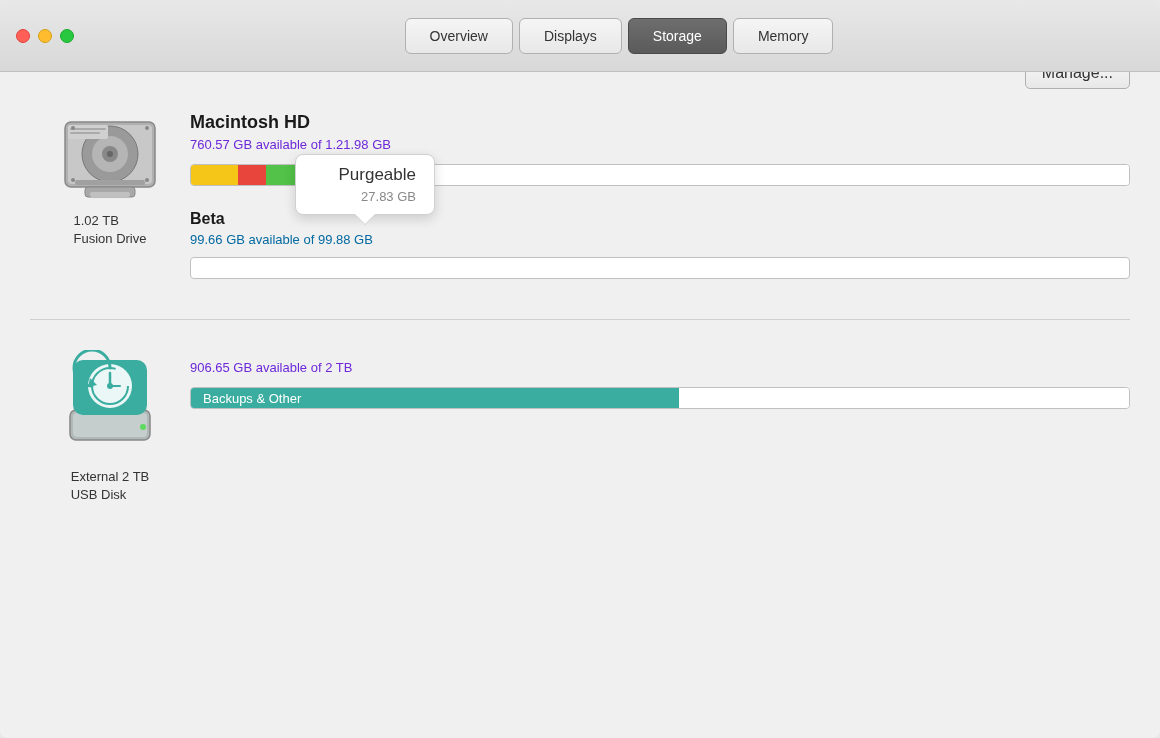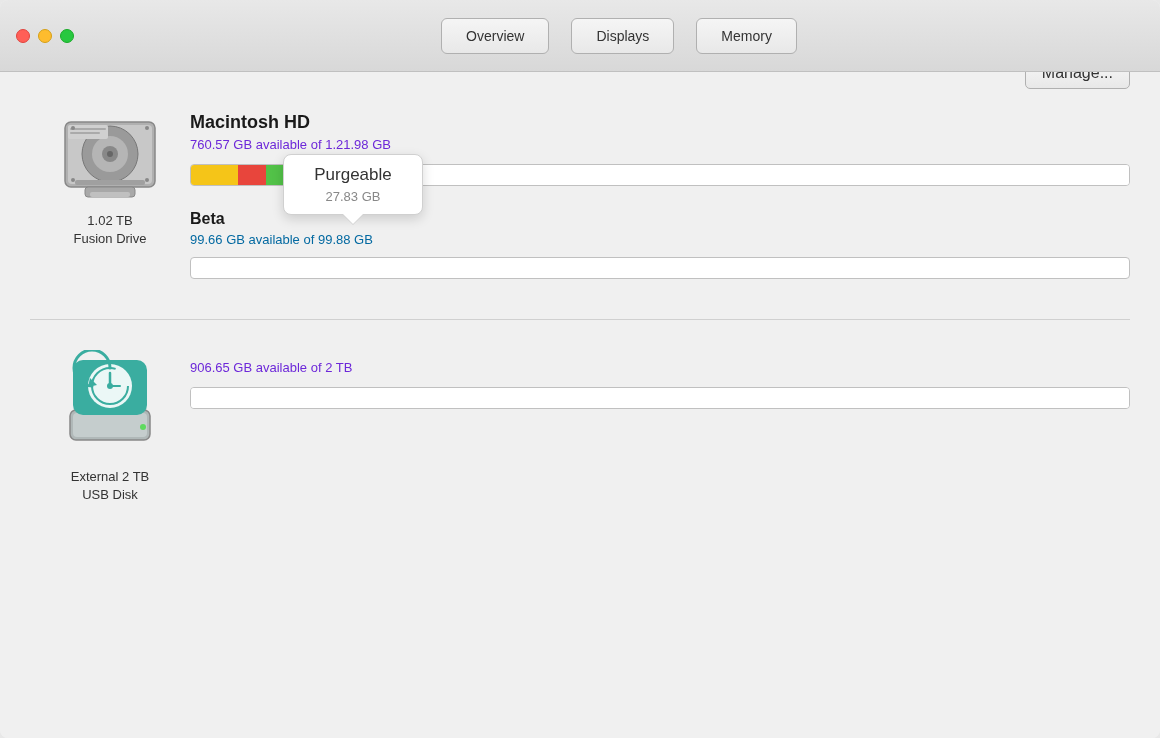--- a/index.html
+++ b/index.html
@@ -53,7 +53,7 @@
 
     .tabs {
       display: flex;
-      gap: 16px;
+      gap: 0;
       align-items: center;
       height: 100%;
       margin: 0 auto;

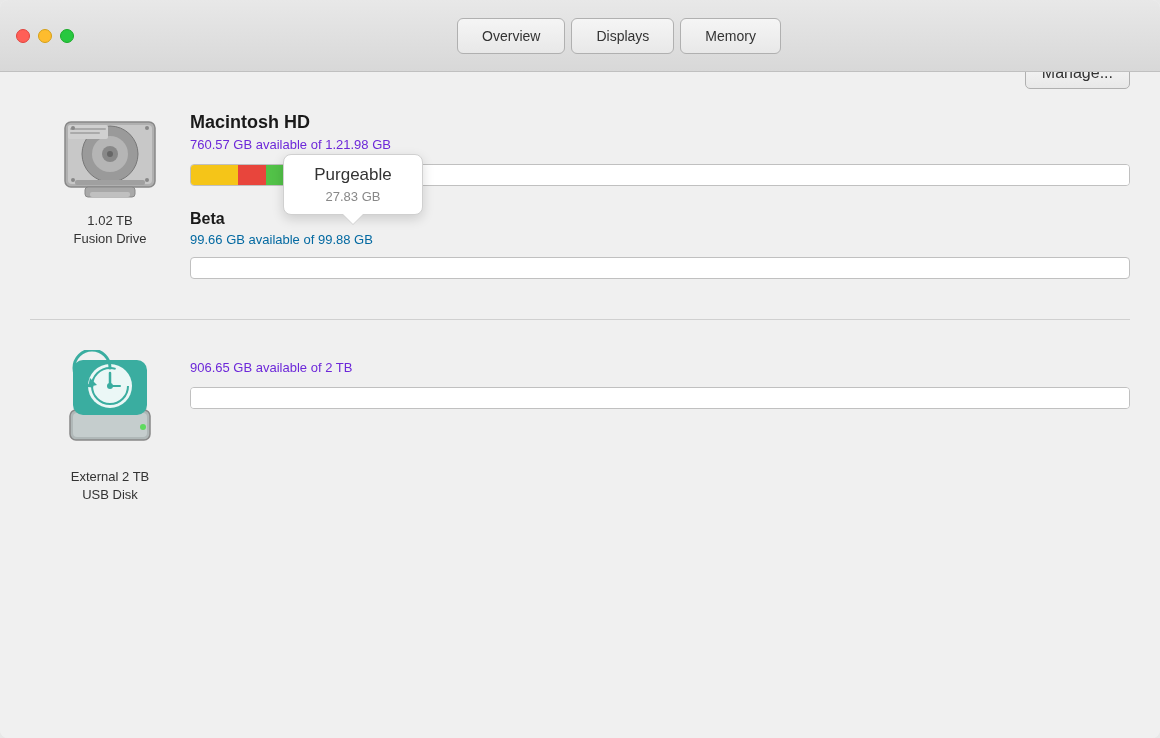--- a/index.html
+++ b/index.html
@@ -300,6 +300,7 @@
     <div class="tabs">
       <div class="tab">Overview</div>
       <div class="tab">Displays</div>
+      <div class="tab active">Storage</div>
       <div class="tab">Memory</div>
     </div>
   </div>

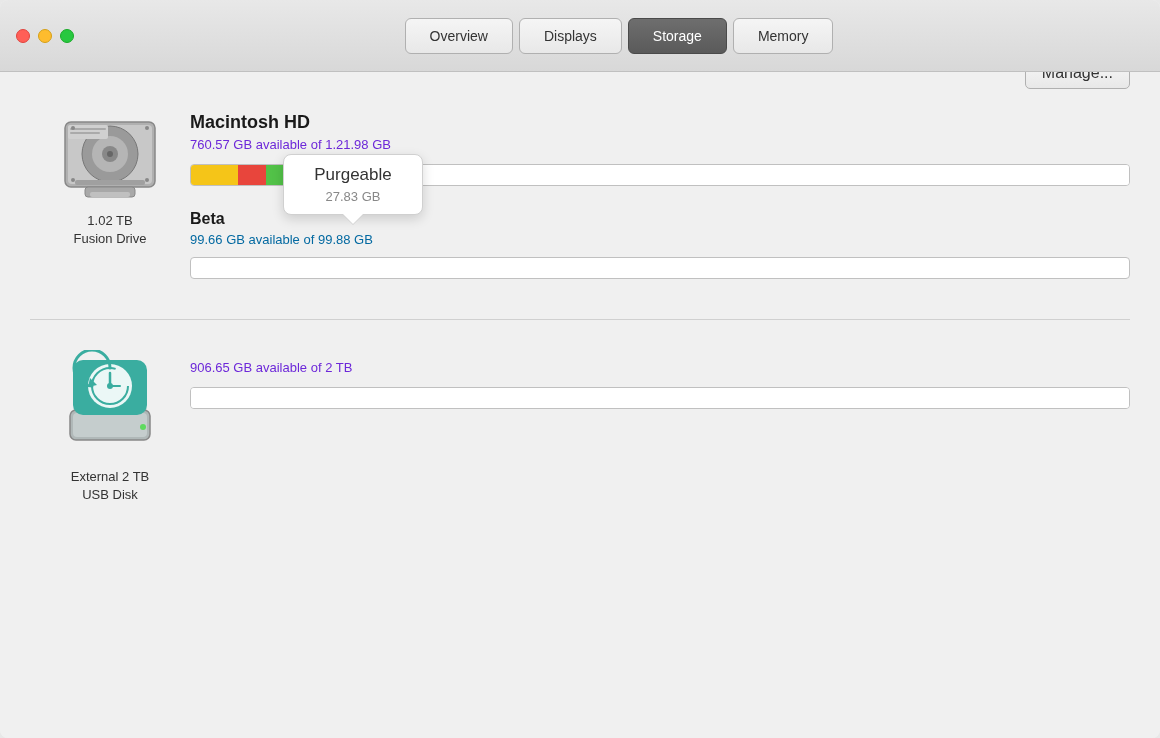--- a/index.html
+++ b/index.html
@@ -93,14 +93,14 @@
     .tooltip {
       position: absolute;
       top: 82px;
-      left: 283px;
+      left: 295px;
       background: white;
       border: 1px solid #d0d0d0;
       border-radius: 8px;
       padding: 10px 18px;
       box-shadow: 0 4px 12px rgba(0,0,0,0.15);
       z-index: 100;
-      text-align: center;
+      text-align: right;
       min-width: 140px;
     }
 

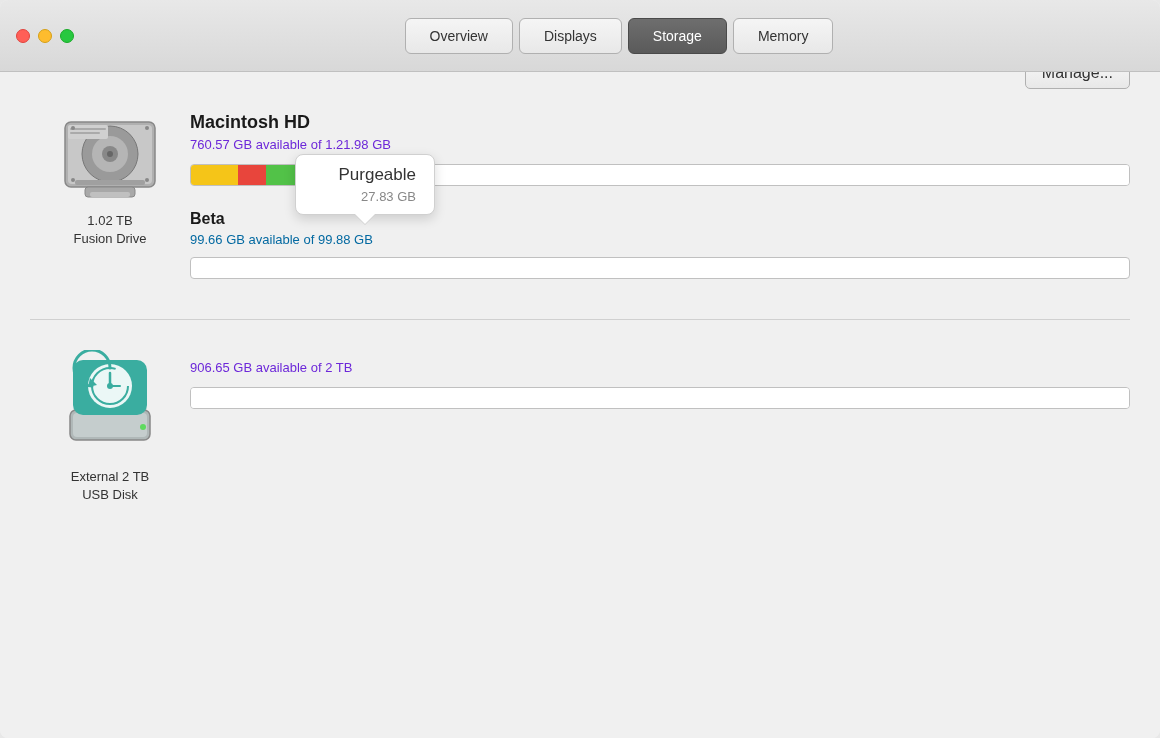--- a/index.html
+++ b/index.html
@@ -157,7 +157,6 @@
     .drive-label {
       font-size: 13px;
       color: #333;
-      text-align: center;
       line-height: 1.4;
     }
 

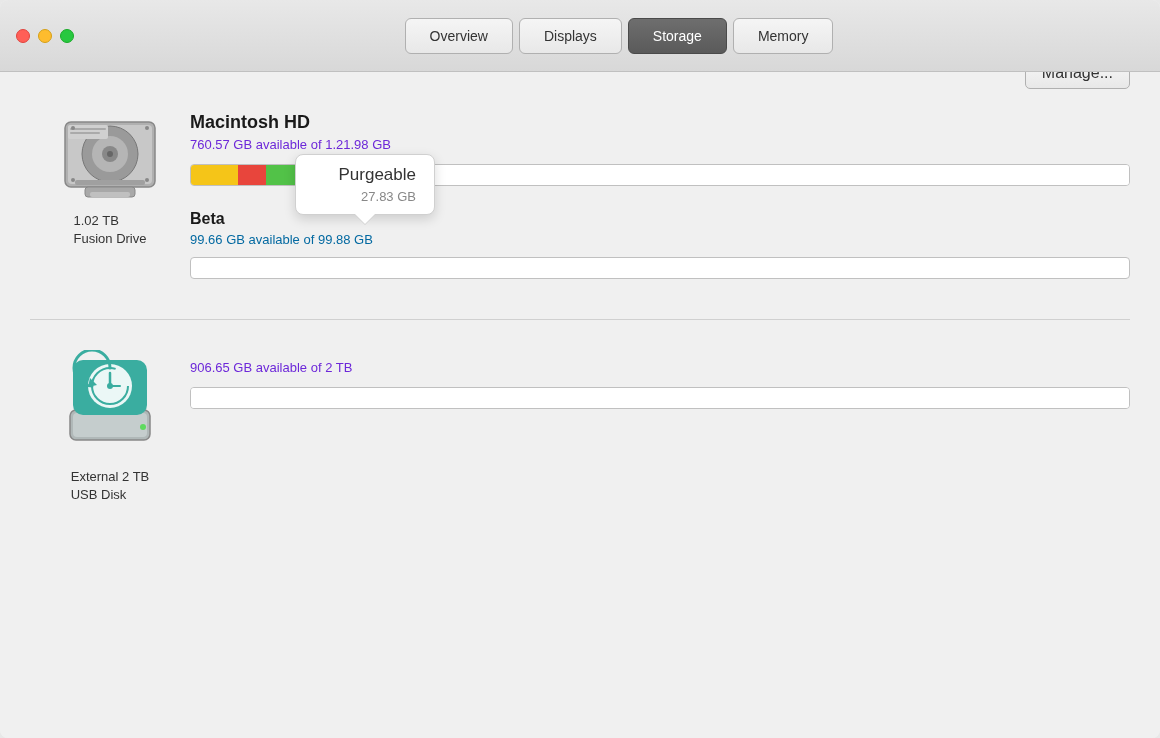--- a/index.html
+++ b/index.html
@@ -404,6 +404,9 @@
         <div class="drive-capacity">906.65 GB available of 2 TB</div>
 
         <div class="storage-bar-container">
+          <div class="storage-bar-segment seg-teal-label" style="width:52%">
+            <span>Backups &amp; Other</span>
+          </div>
           <div class="storage-bar-segment seg-free"></div>
         </div>
       </div>

